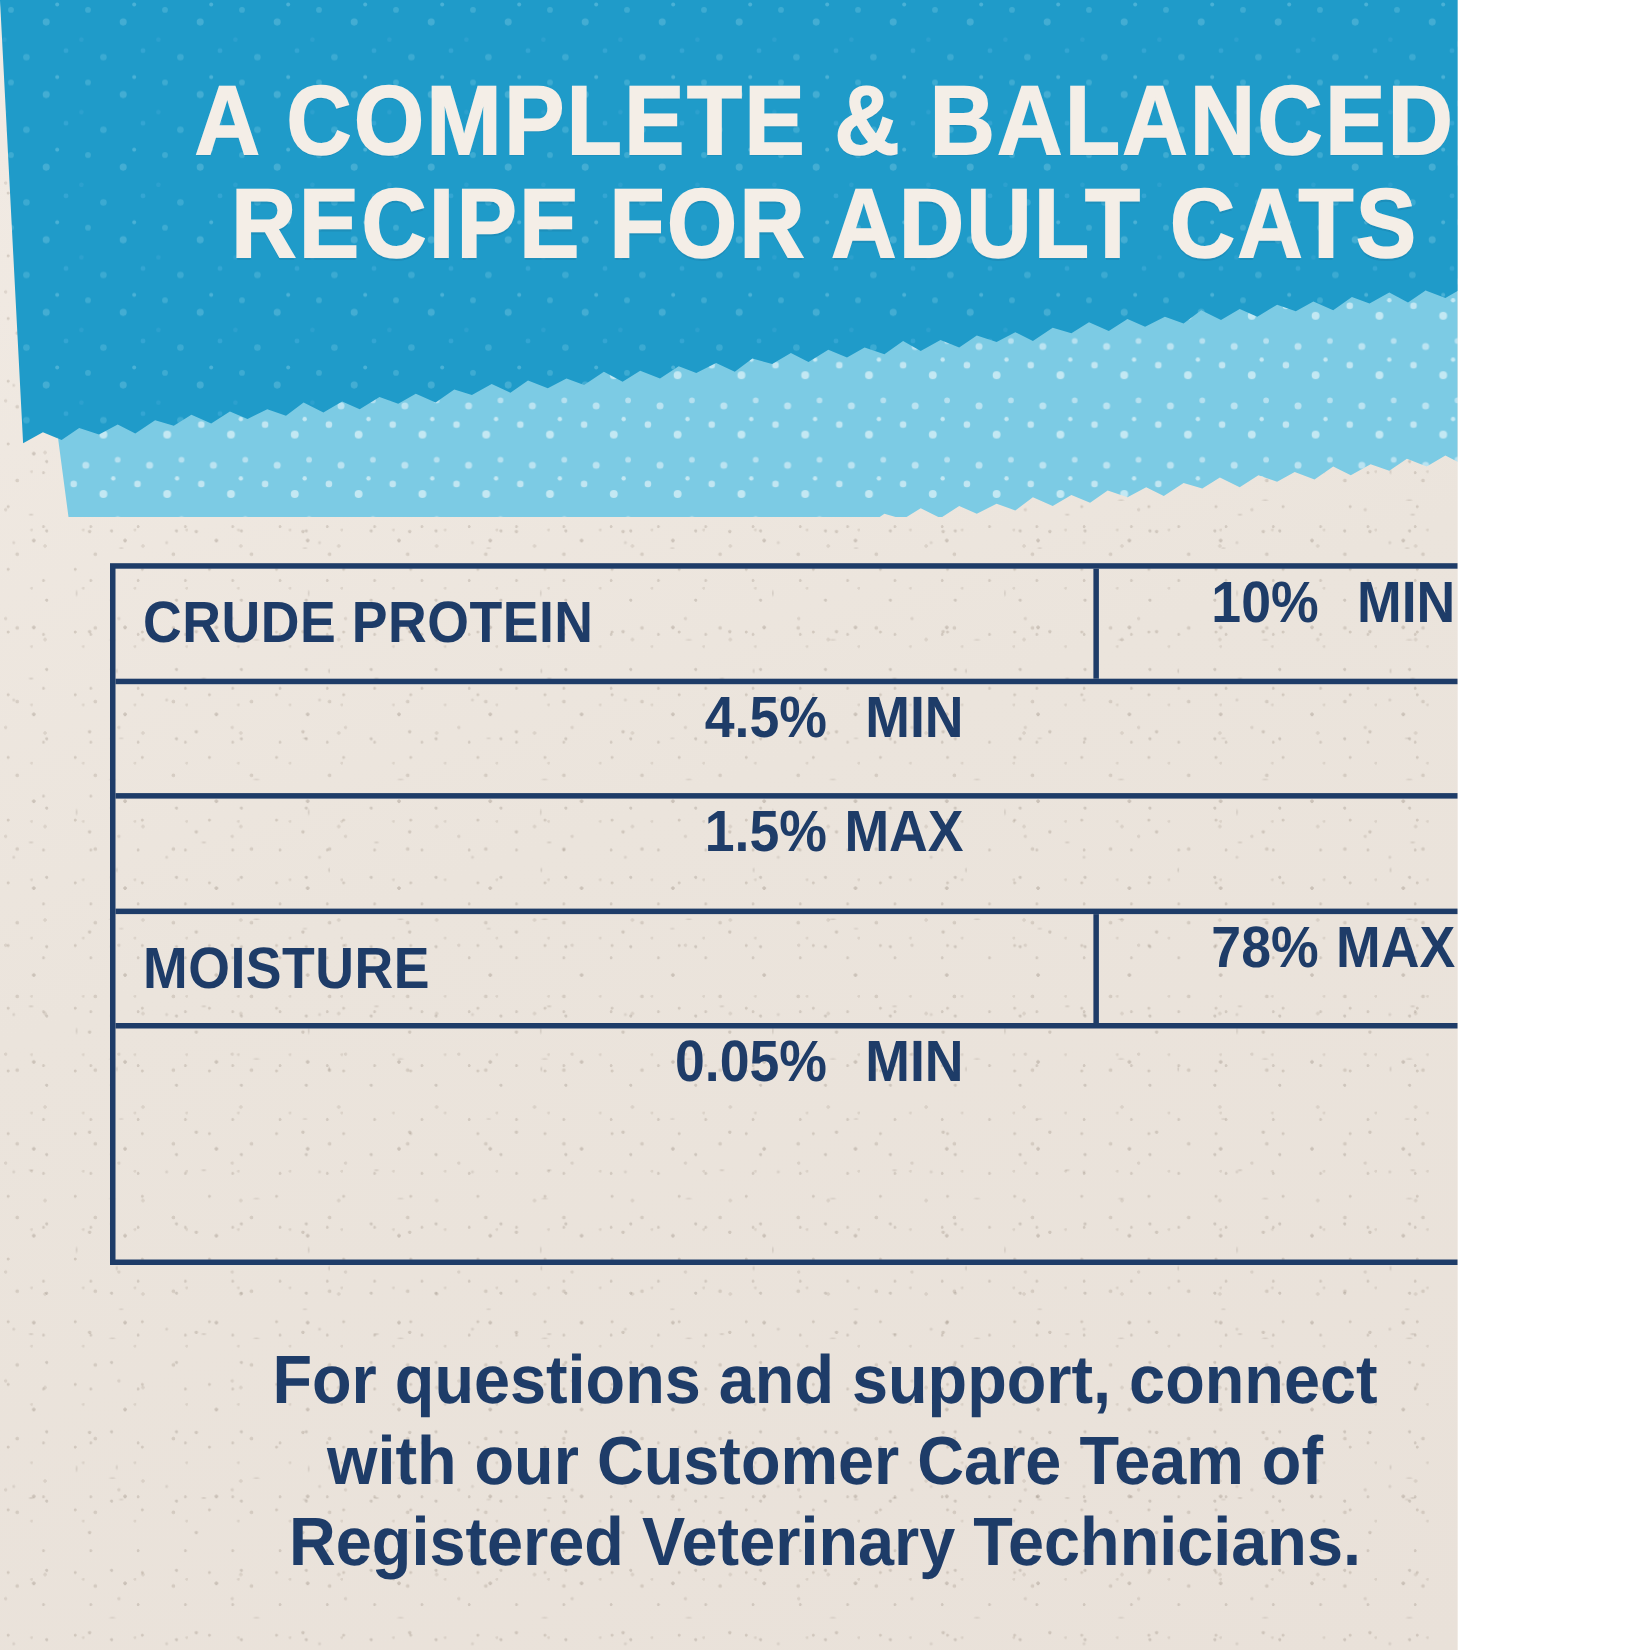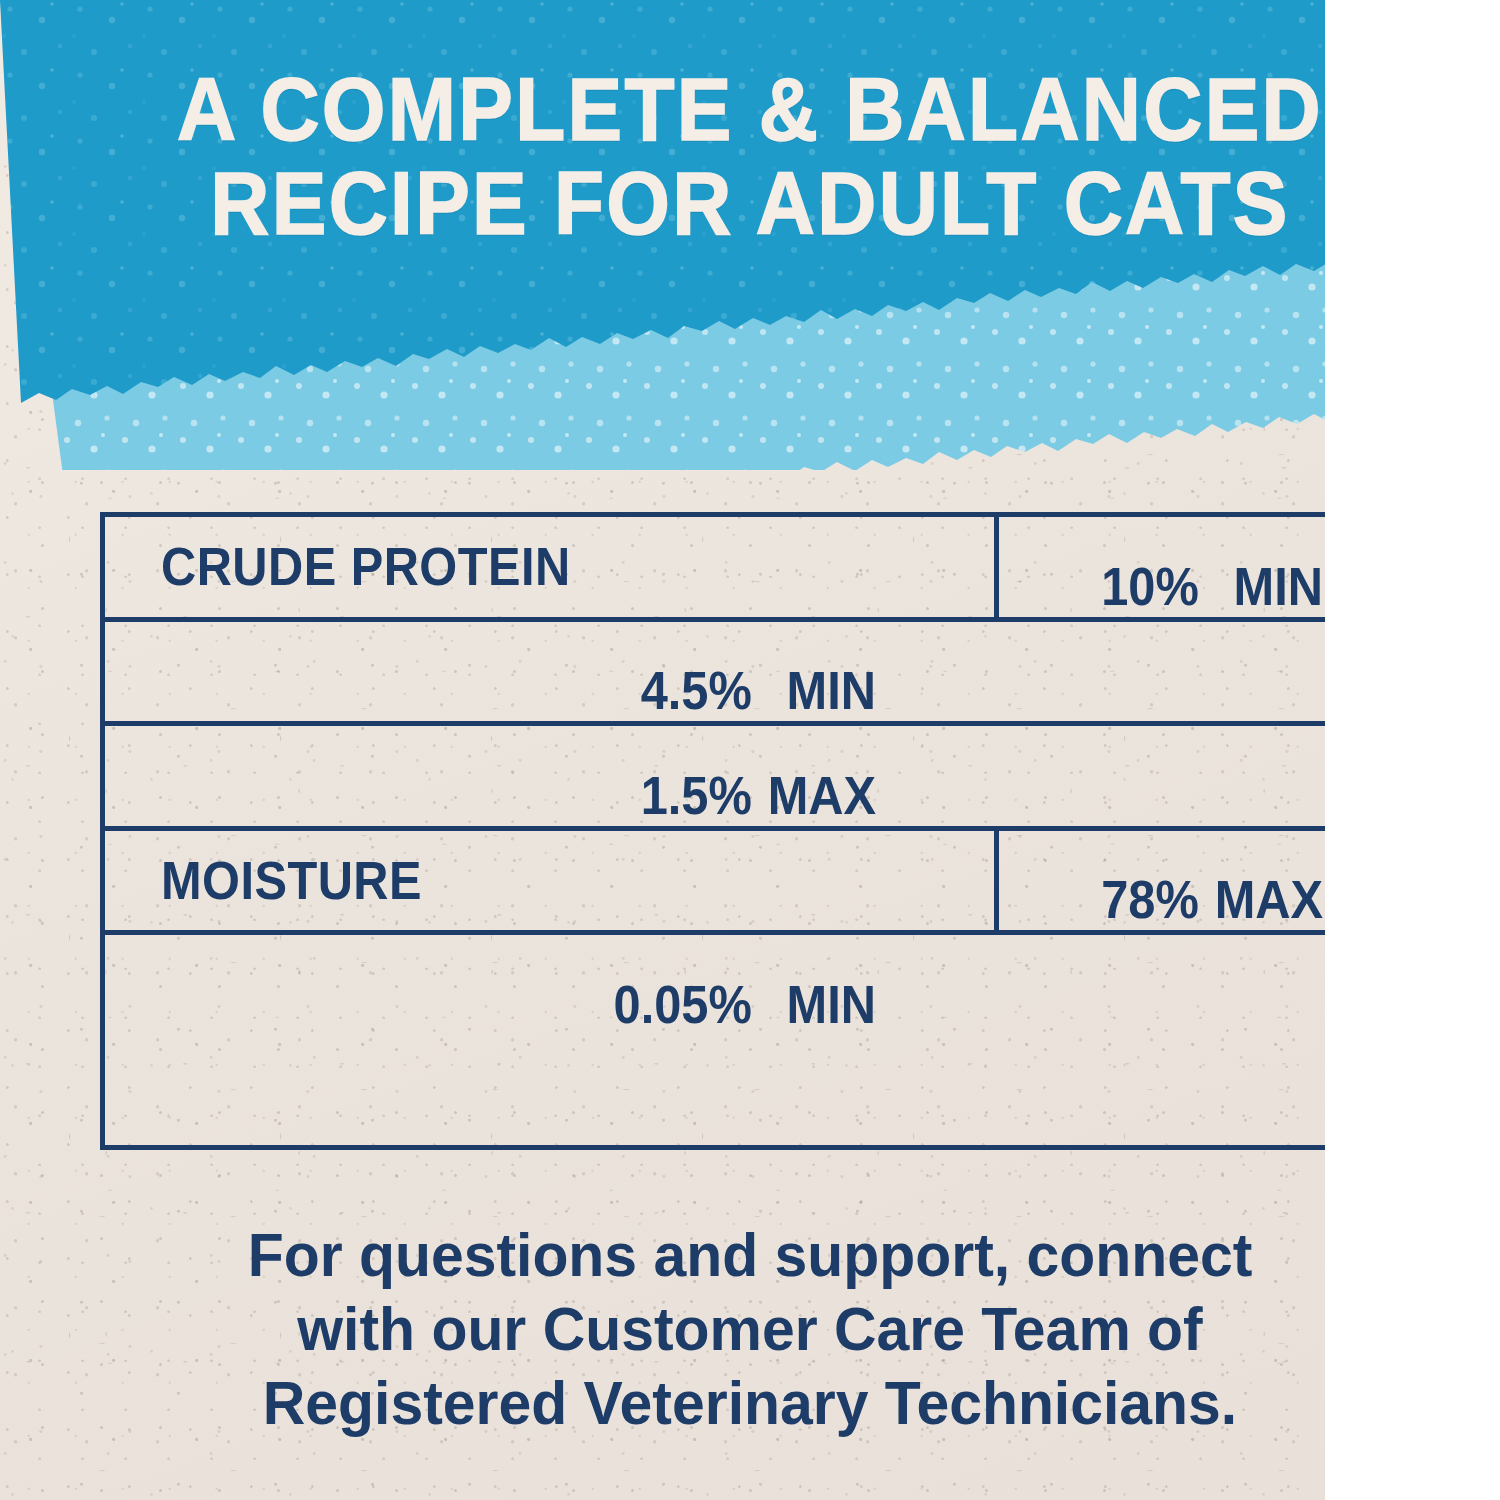--- a/index.html
+++ b/index.html
@@ -123,7 +123,7 @@
     flex: 0 0 894px;
     display: flex;
     align-items: center;
-    padding-left: 56px;
+    padding-left: 25px;
     box-sizing: border-box;
     border-right: 5px solid #1e3c68;
   }

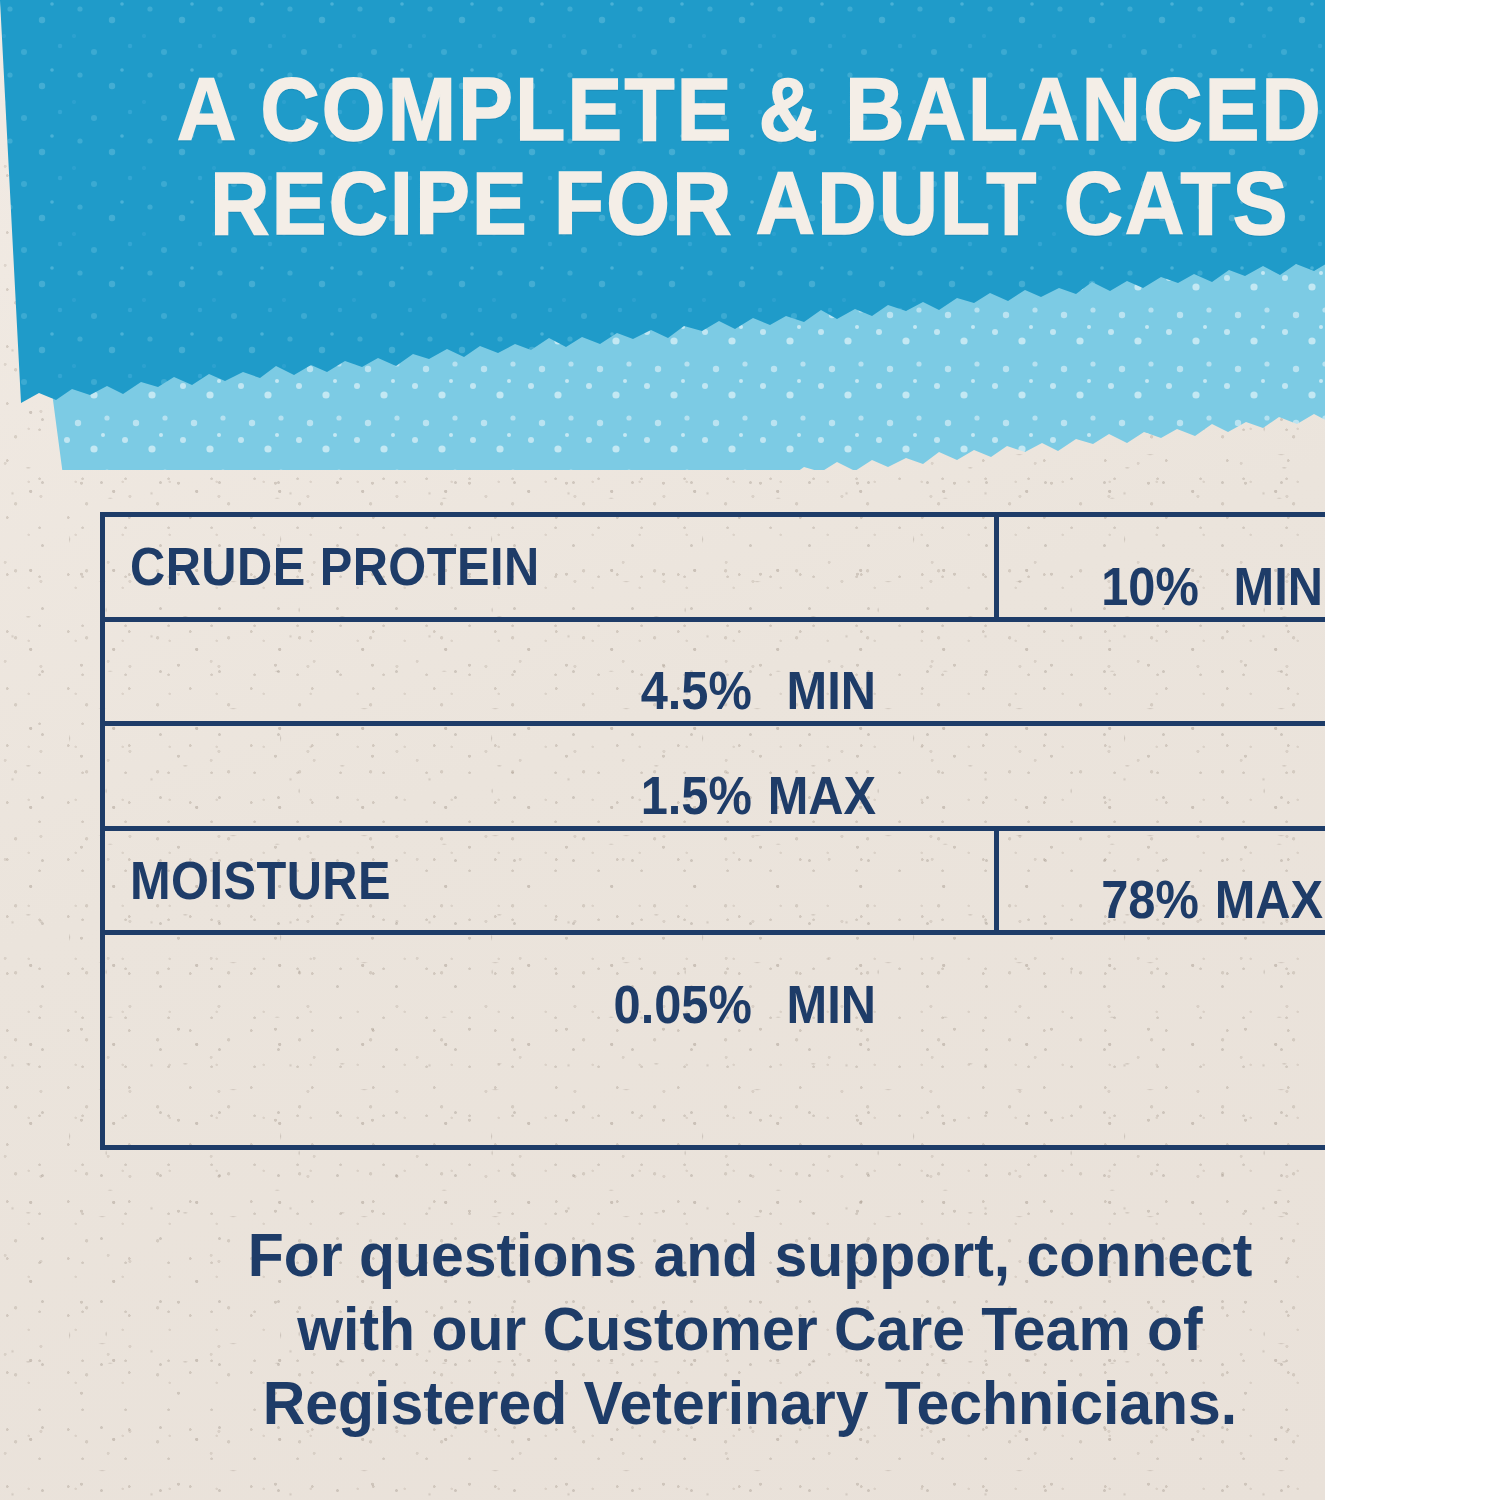--- a/index.html
+++ b/index.html
@@ -130,7 +130,7 @@
   .ga-cell-value {
     flex: 1 1 auto;
     display: flex;
-    align-items: flex-end;
+    align-items: flex-start;
     justify-content: center;
     box-sizing: border-box;
     padding-right: 14px;

